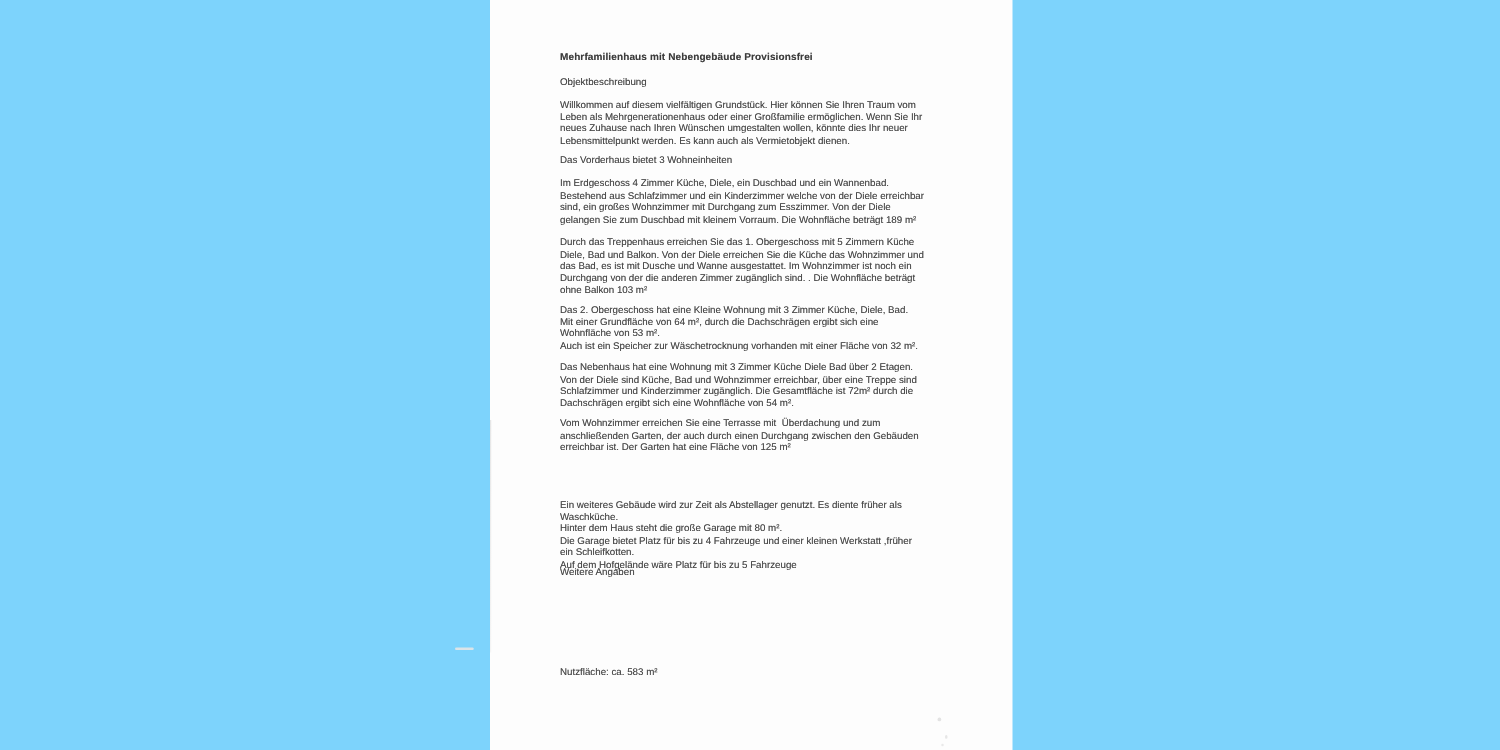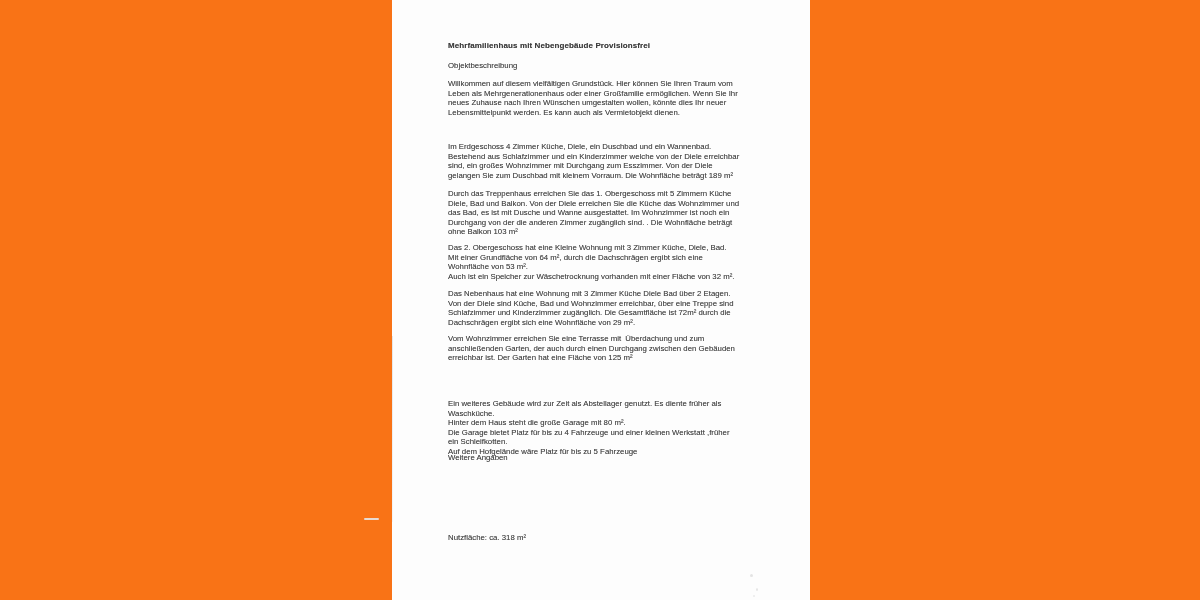--- a/index.html
+++ b/index.html
@@ -15,7 +15,7 @@
     position: relative;
     width: 1200px;
     height: 600px;
-    background: #f97316;
+    background: #7dd3fc;
   }
   
   .scan-page {

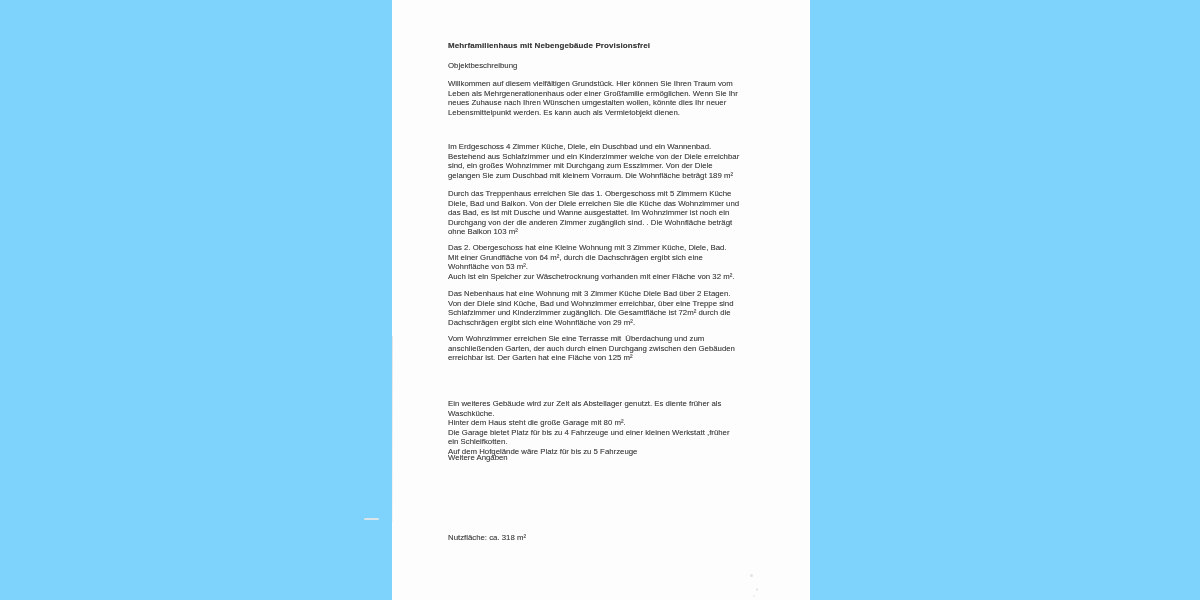--- a/index.html
+++ b/index.html
@@ -94,6 +94,7 @@
 neues Zuhause nach Ihren Wünschen umgestalten wollen, könnte dies Ihr neuer
 Lebensmittelpunkt werden. Es kann auch als Vermietobjekt dienen.</div>
 
+    <div class="block" style="top:123px">Das Vorderhaus bietet 3 Wohneinheiten</div>
 
     <div class="block" style="top:142px">Im Erdgeschoss 4 Zimmer Küche, Diele, ein Duschbad und ein Wannenbad.
 Bestehend aus Schlafzimmer und ein Kinderzimmer welche von der Diele erreichbar

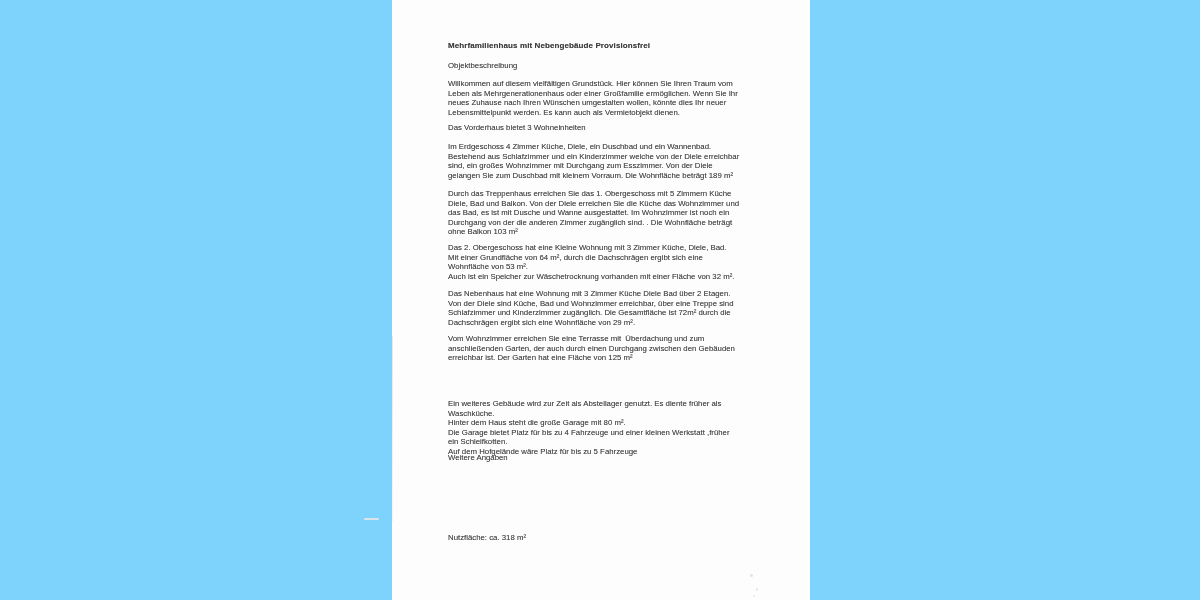--- a/index.html
+++ b/index.html
@@ -115,7 +115,7 @@
     <div class="block" style="top:289px">Das Nebenhaus hat eine Wohnung mit 3 Zimmer Küche Diele Bad über 2 Etagen.
 Von der Diele sind Küche, Bad und Wohnzimmer erreichbar, über eine Treppe sind
 Schlafzimmer und Kinderzimmer zugänglich. Die Gesamtfläche ist 72m² durch die
-Dachschrägen ergibt sich eine Wohnfläche von 29 m².</div>
+Dachschrägen ergibt sich eine Wohnfläche von 54 m².</div>
 
     <div class="block" style="top:334px">Vom Wohnzimmer erreichen Sie eine Terrasse mit  Überdachung und zum
 anschließenden Garten, der auch durch einen Durchgang zwischen den Gebäuden

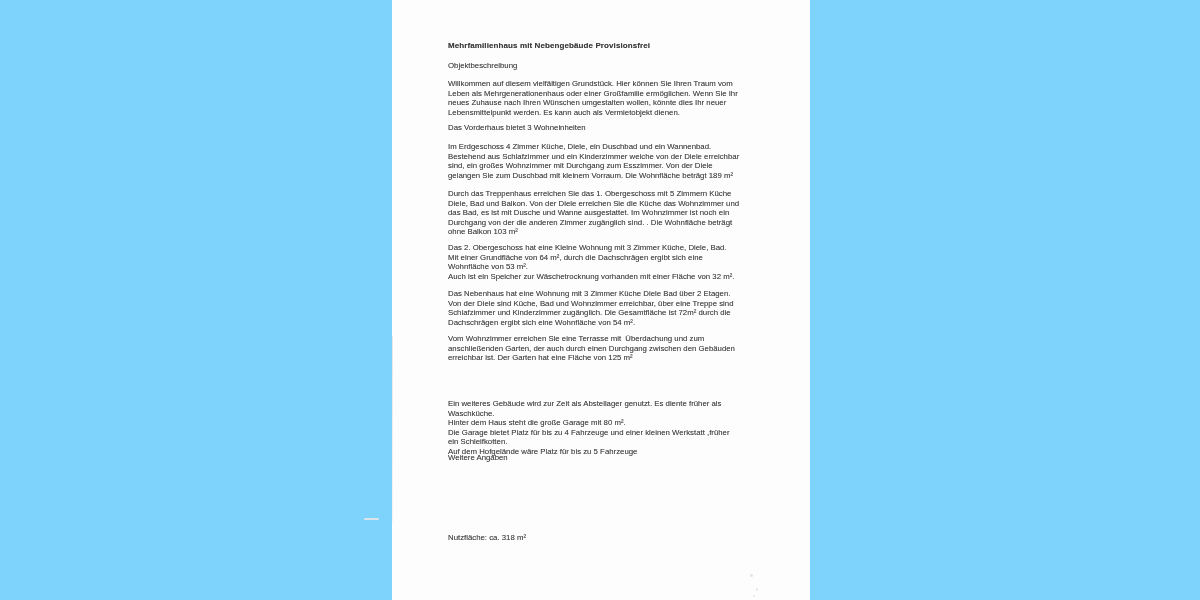--- a/index.html
+++ b/index.html
@@ -133,7 +133,7 @@
 
 
 
-    <div class="block" style="top:533px">Nutzfläche: ca. 318 m²</div>
+    <div class="block" style="top:533px">Nutzfläche: ca. 583 m²</div>
   </div>
 
 </div>

